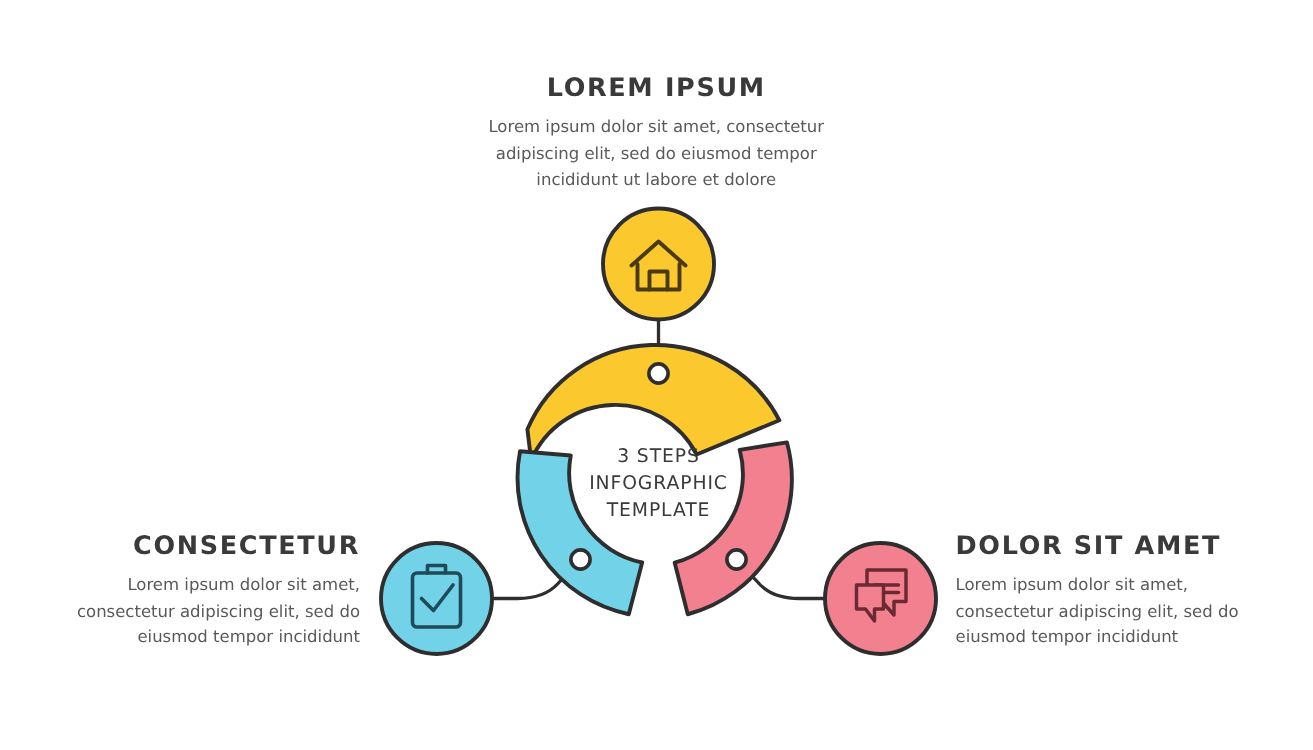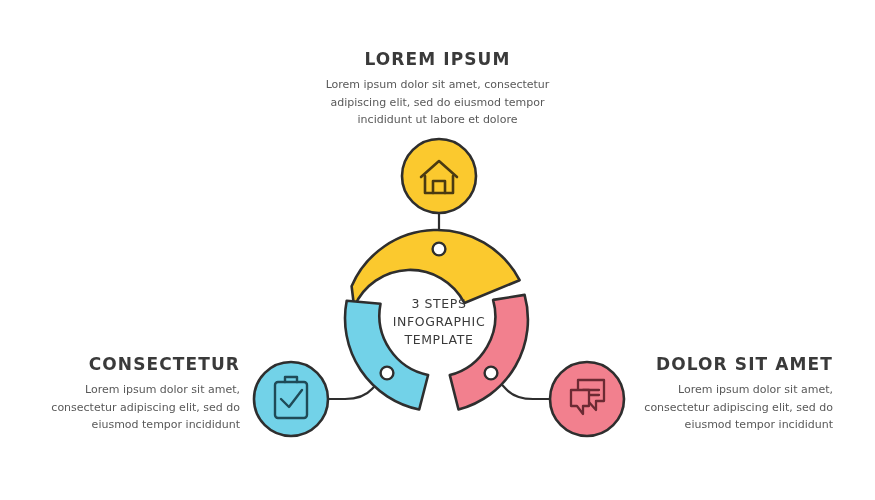--- a/index.html
+++ b/index.html
@@ -69,7 +69,7 @@
     left: 637px;
     top: 355px;
     width: 196px;
-    text-align: right;
+    text-align: left;
   }
 
   svg#art {

